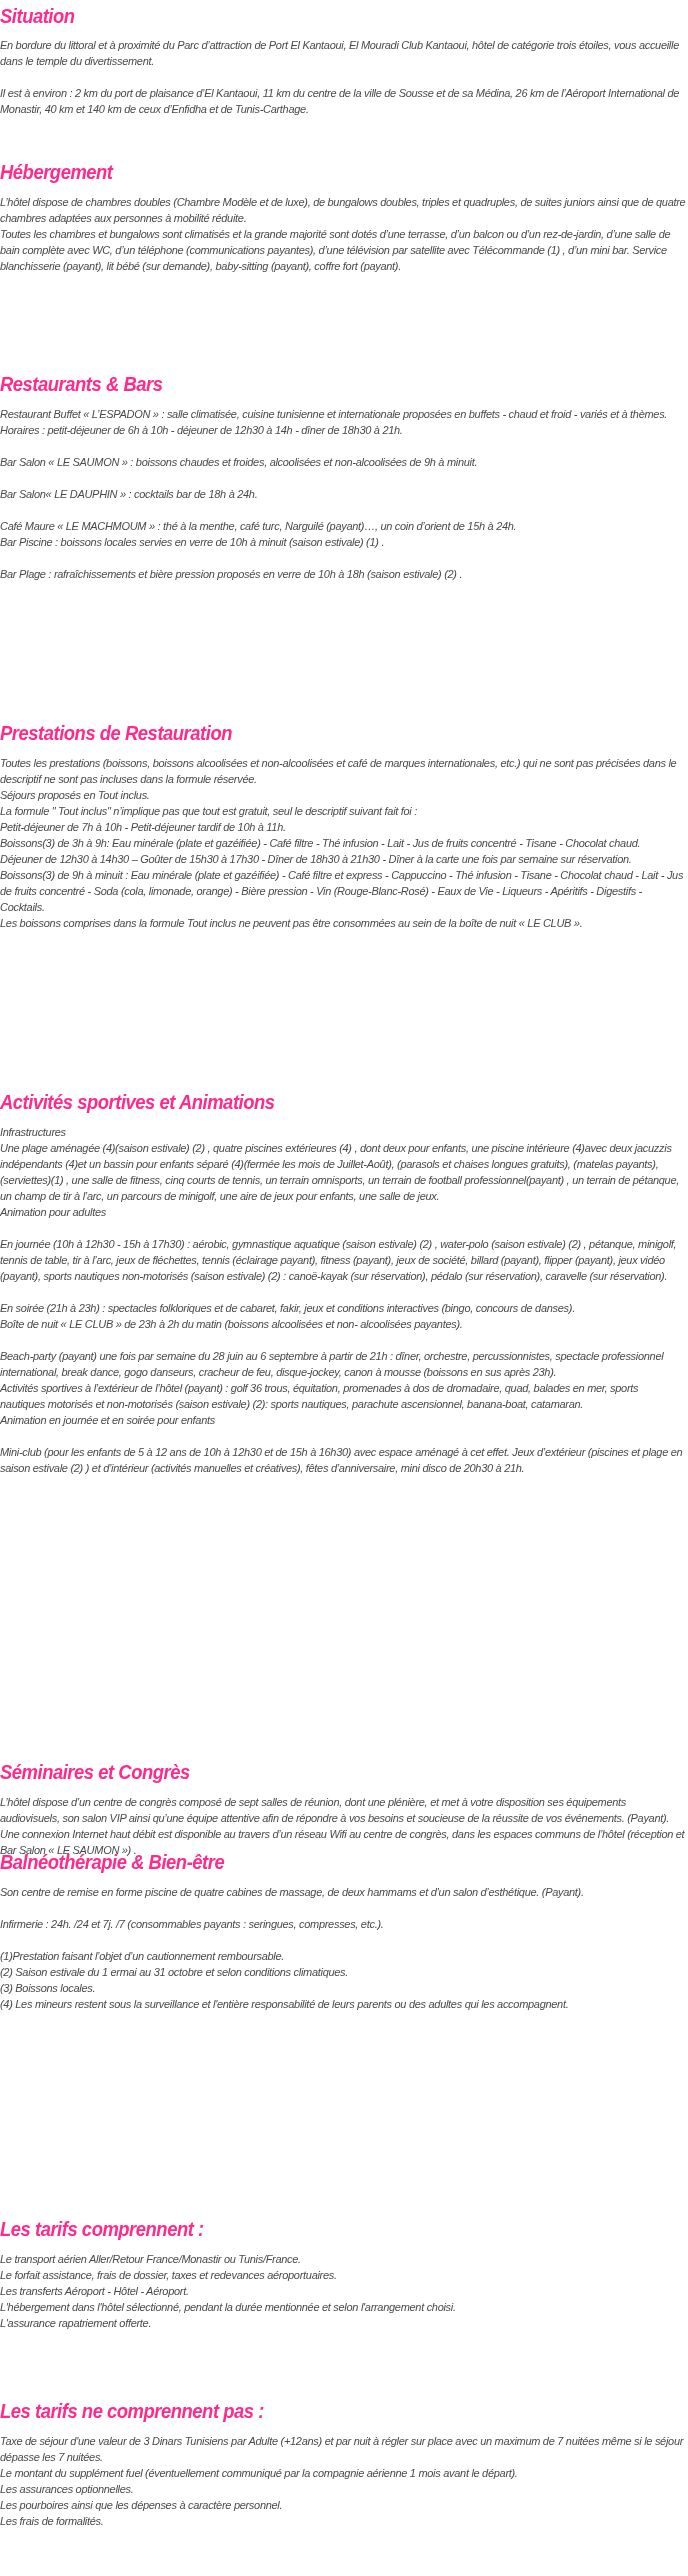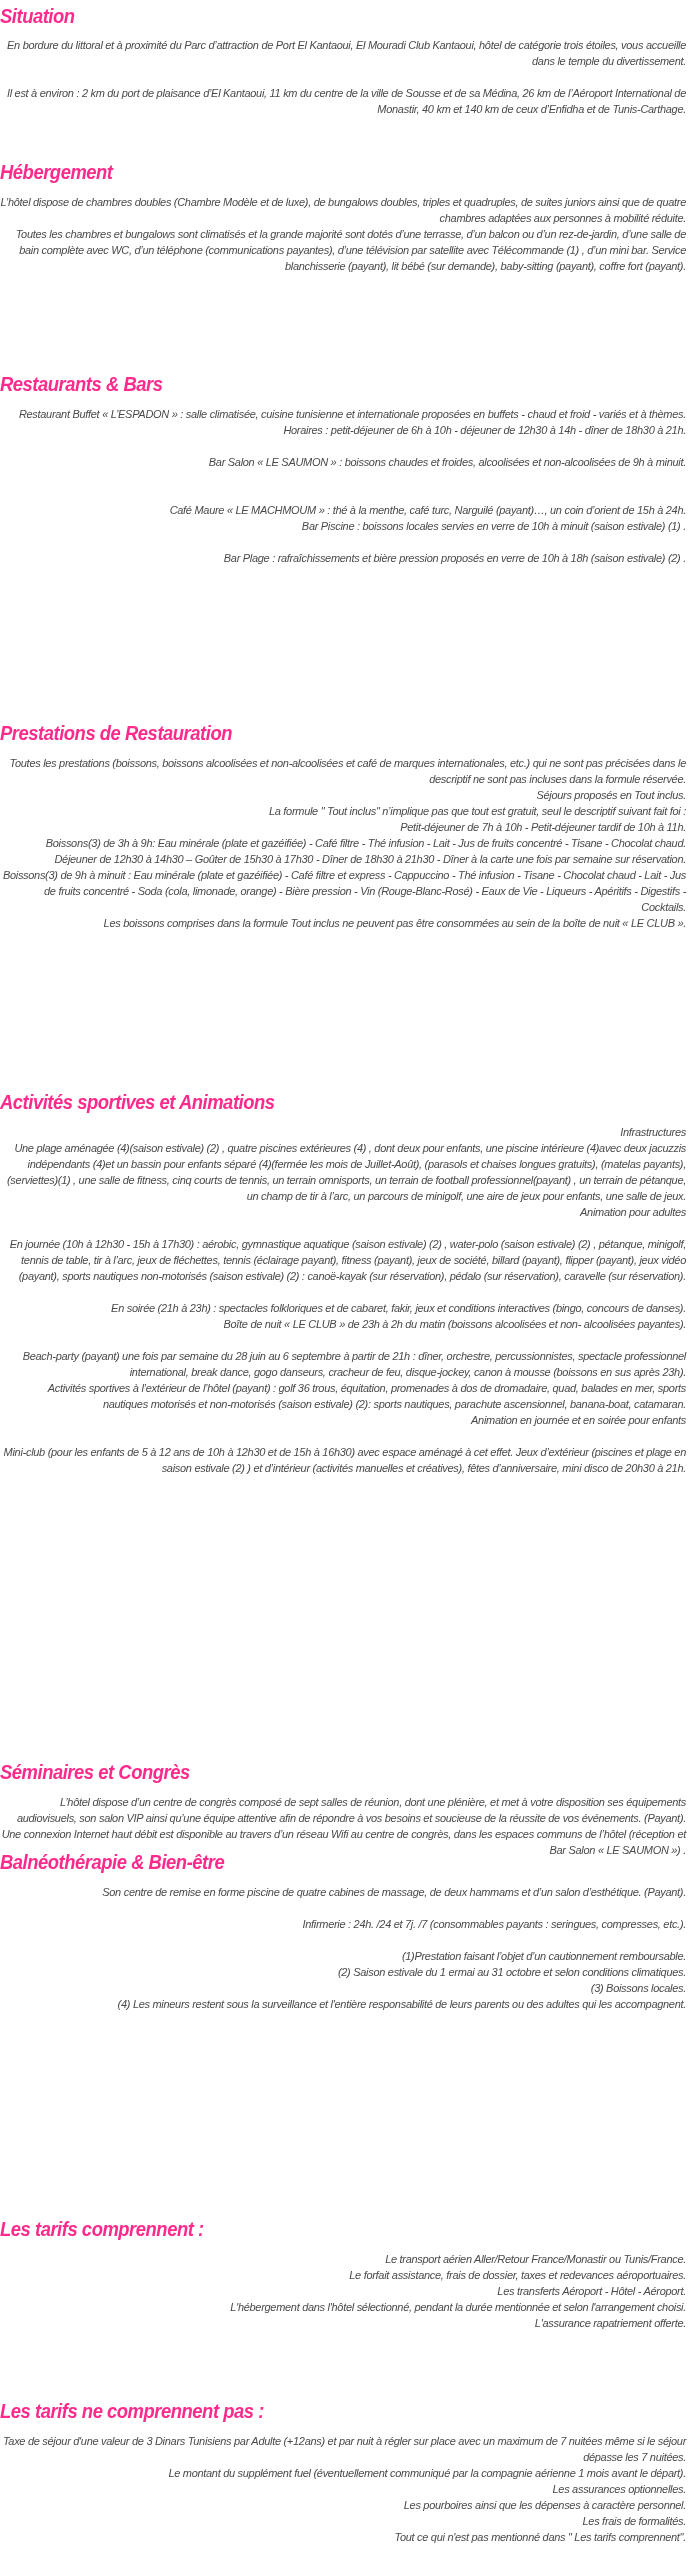--- a/index.html
+++ b/index.html
@@ -27,7 +27,6 @@
       line-height: 16px;
       color: #4a4a4a;
       letter-spacing: -0.3px;
-      text-align: right;
     }
     .body p { margin: 0; }
     .gap { height: 16px; }

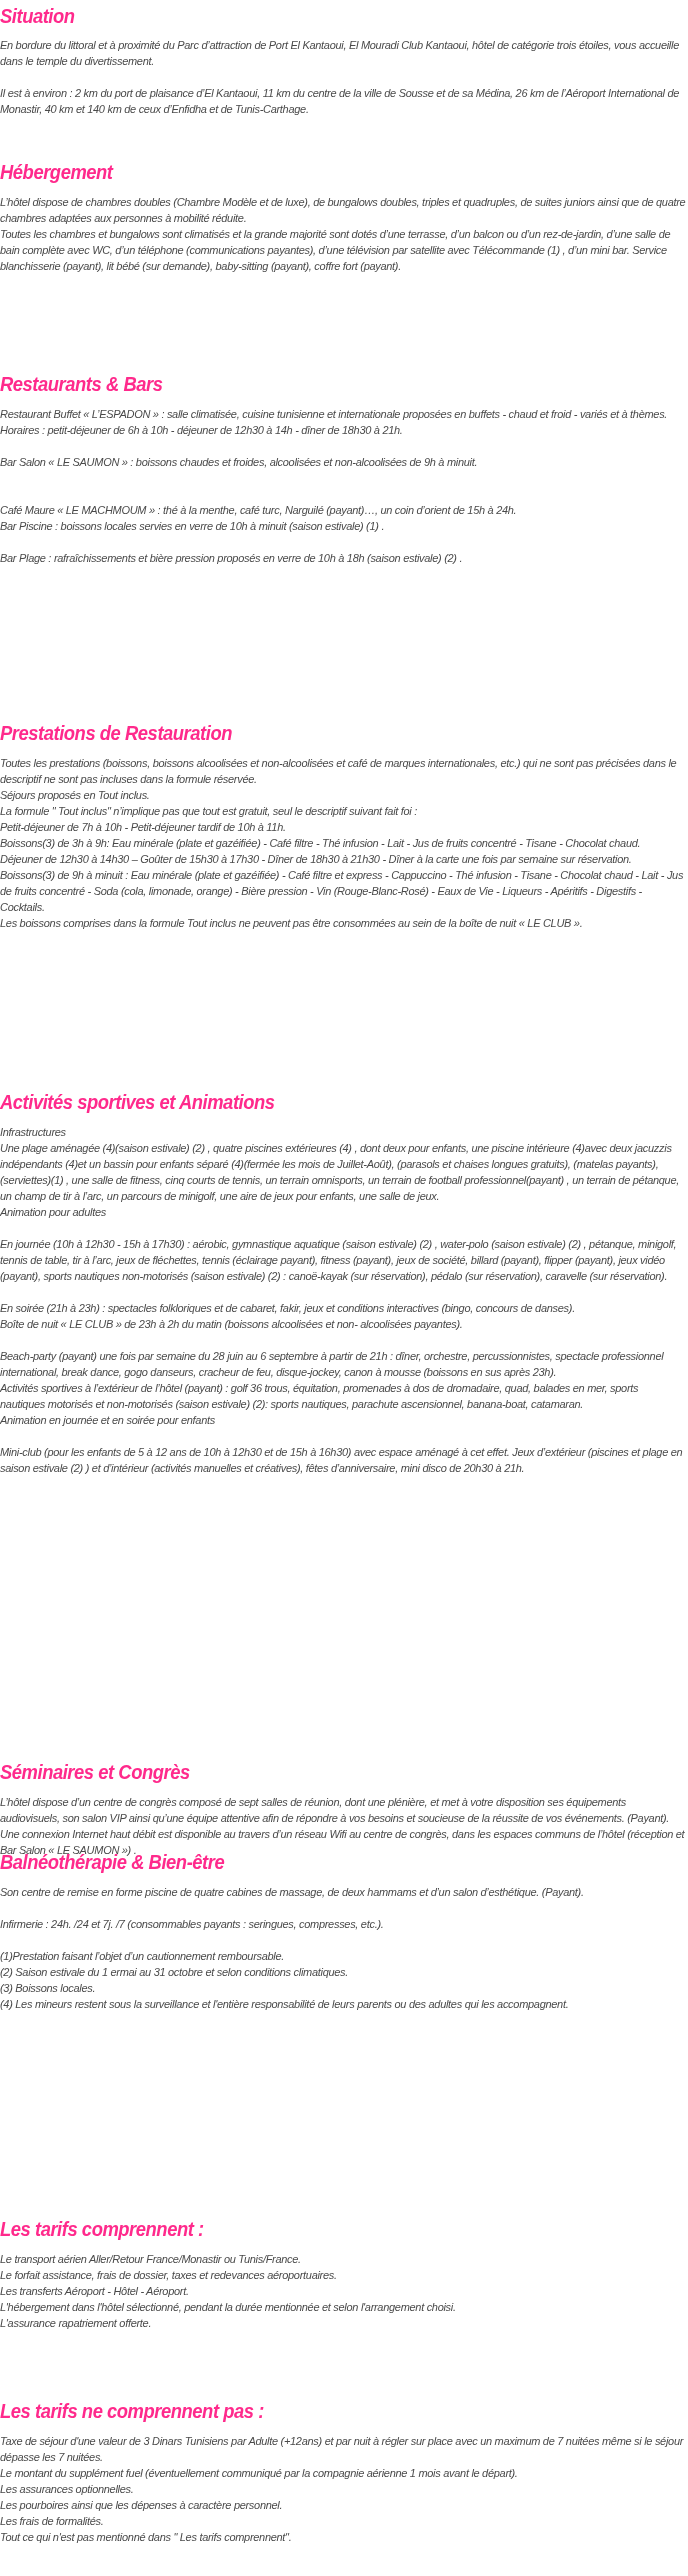--- a/index.html
+++ b/index.html
@@ -60,6 +60,7 @@
         <div class="gap"></div>
         <p>Bar Salon « LE SAUMON » : boissons chaudes et froides, alcoolisées et non-alcoolisées de 9h à minuit.</p>
         <div class="gap"></div>
+        <p>Bar Salon« LE DAUPHIN » : cocktails bar de 18h à 24h.</p>
         <div class="gap"></div>
         <p>Café Maure « LE MACHMOUM » : thé à la menthe, café turc, Narguilé (payant)…, un coin d’orient de 15h à 24h.</p>
         <p>Bar Piscine : boissons locales servies en verre de 10h à minuit (saison estivale) (1) .</p>

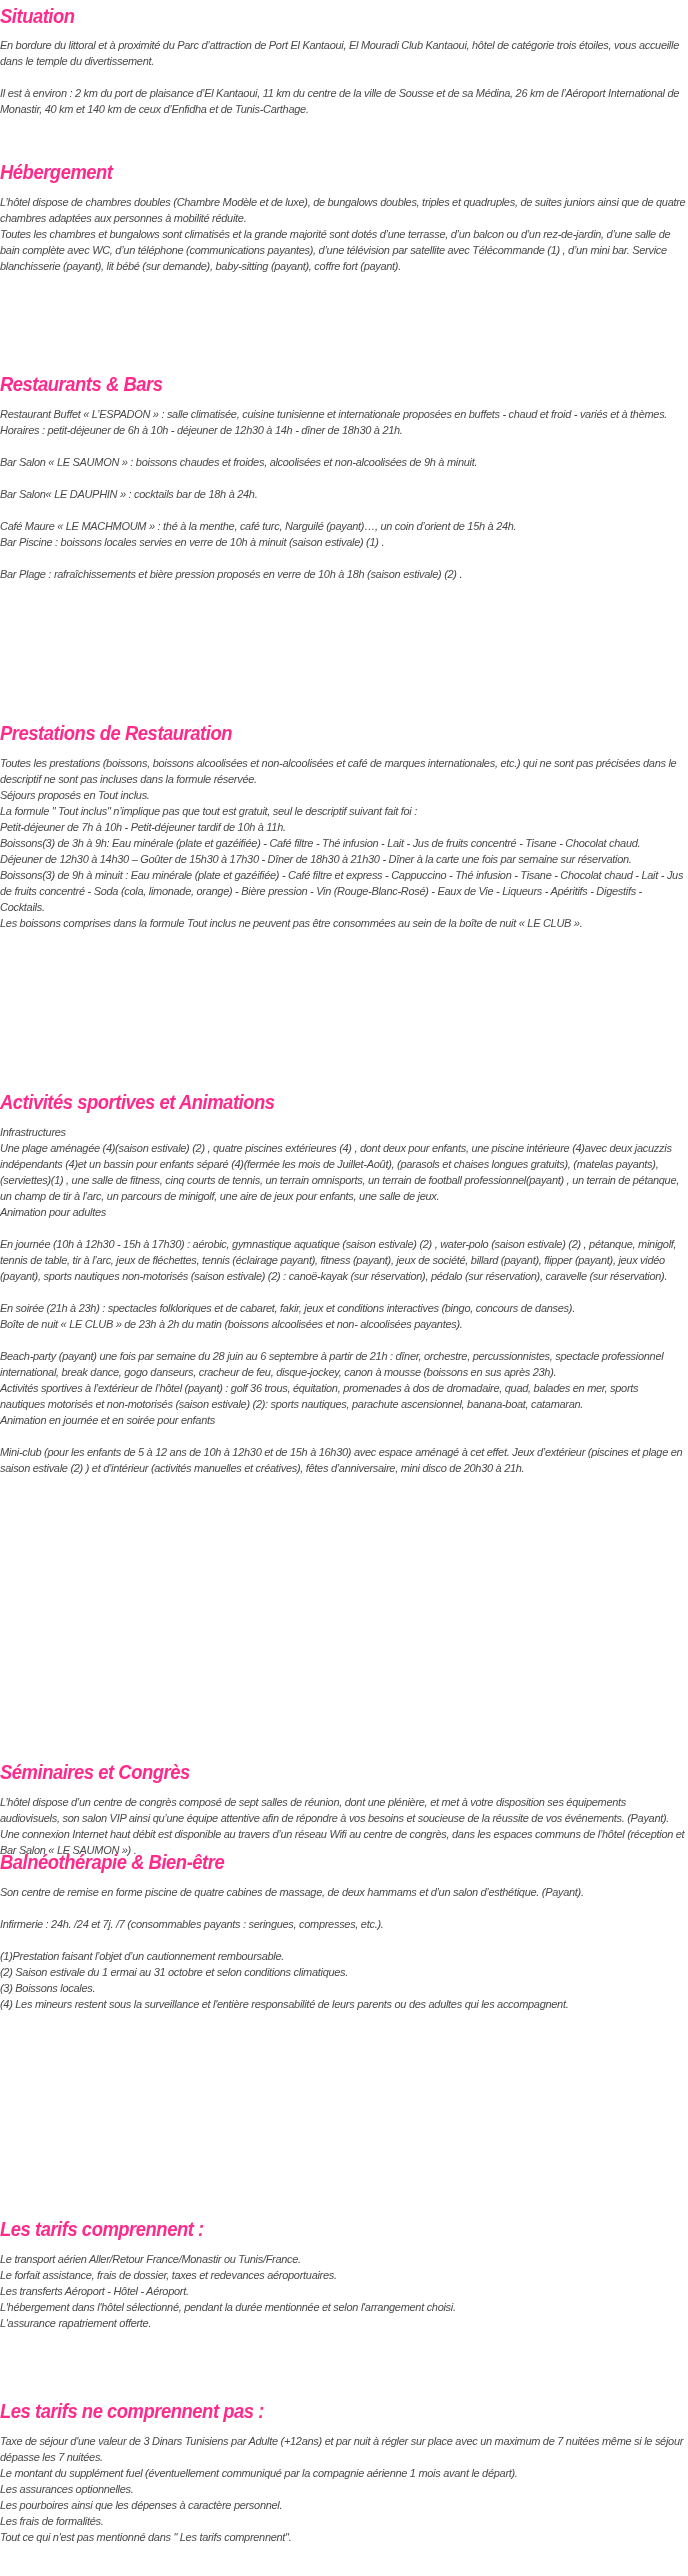--- a/index.html
+++ b/index.html
@@ -144,7 +144,6 @@
         <p>Les assurances optionnelles.</p>
         <p>Les pourboires ainsi que les dépenses à caractère personnel.</p>
         <p>Les frais de formalités.</p>
-        <p>Tout ce qui n'est pas mentionné dans " Les tarifs comprennent".</p>
       </div>
   </div>
 

